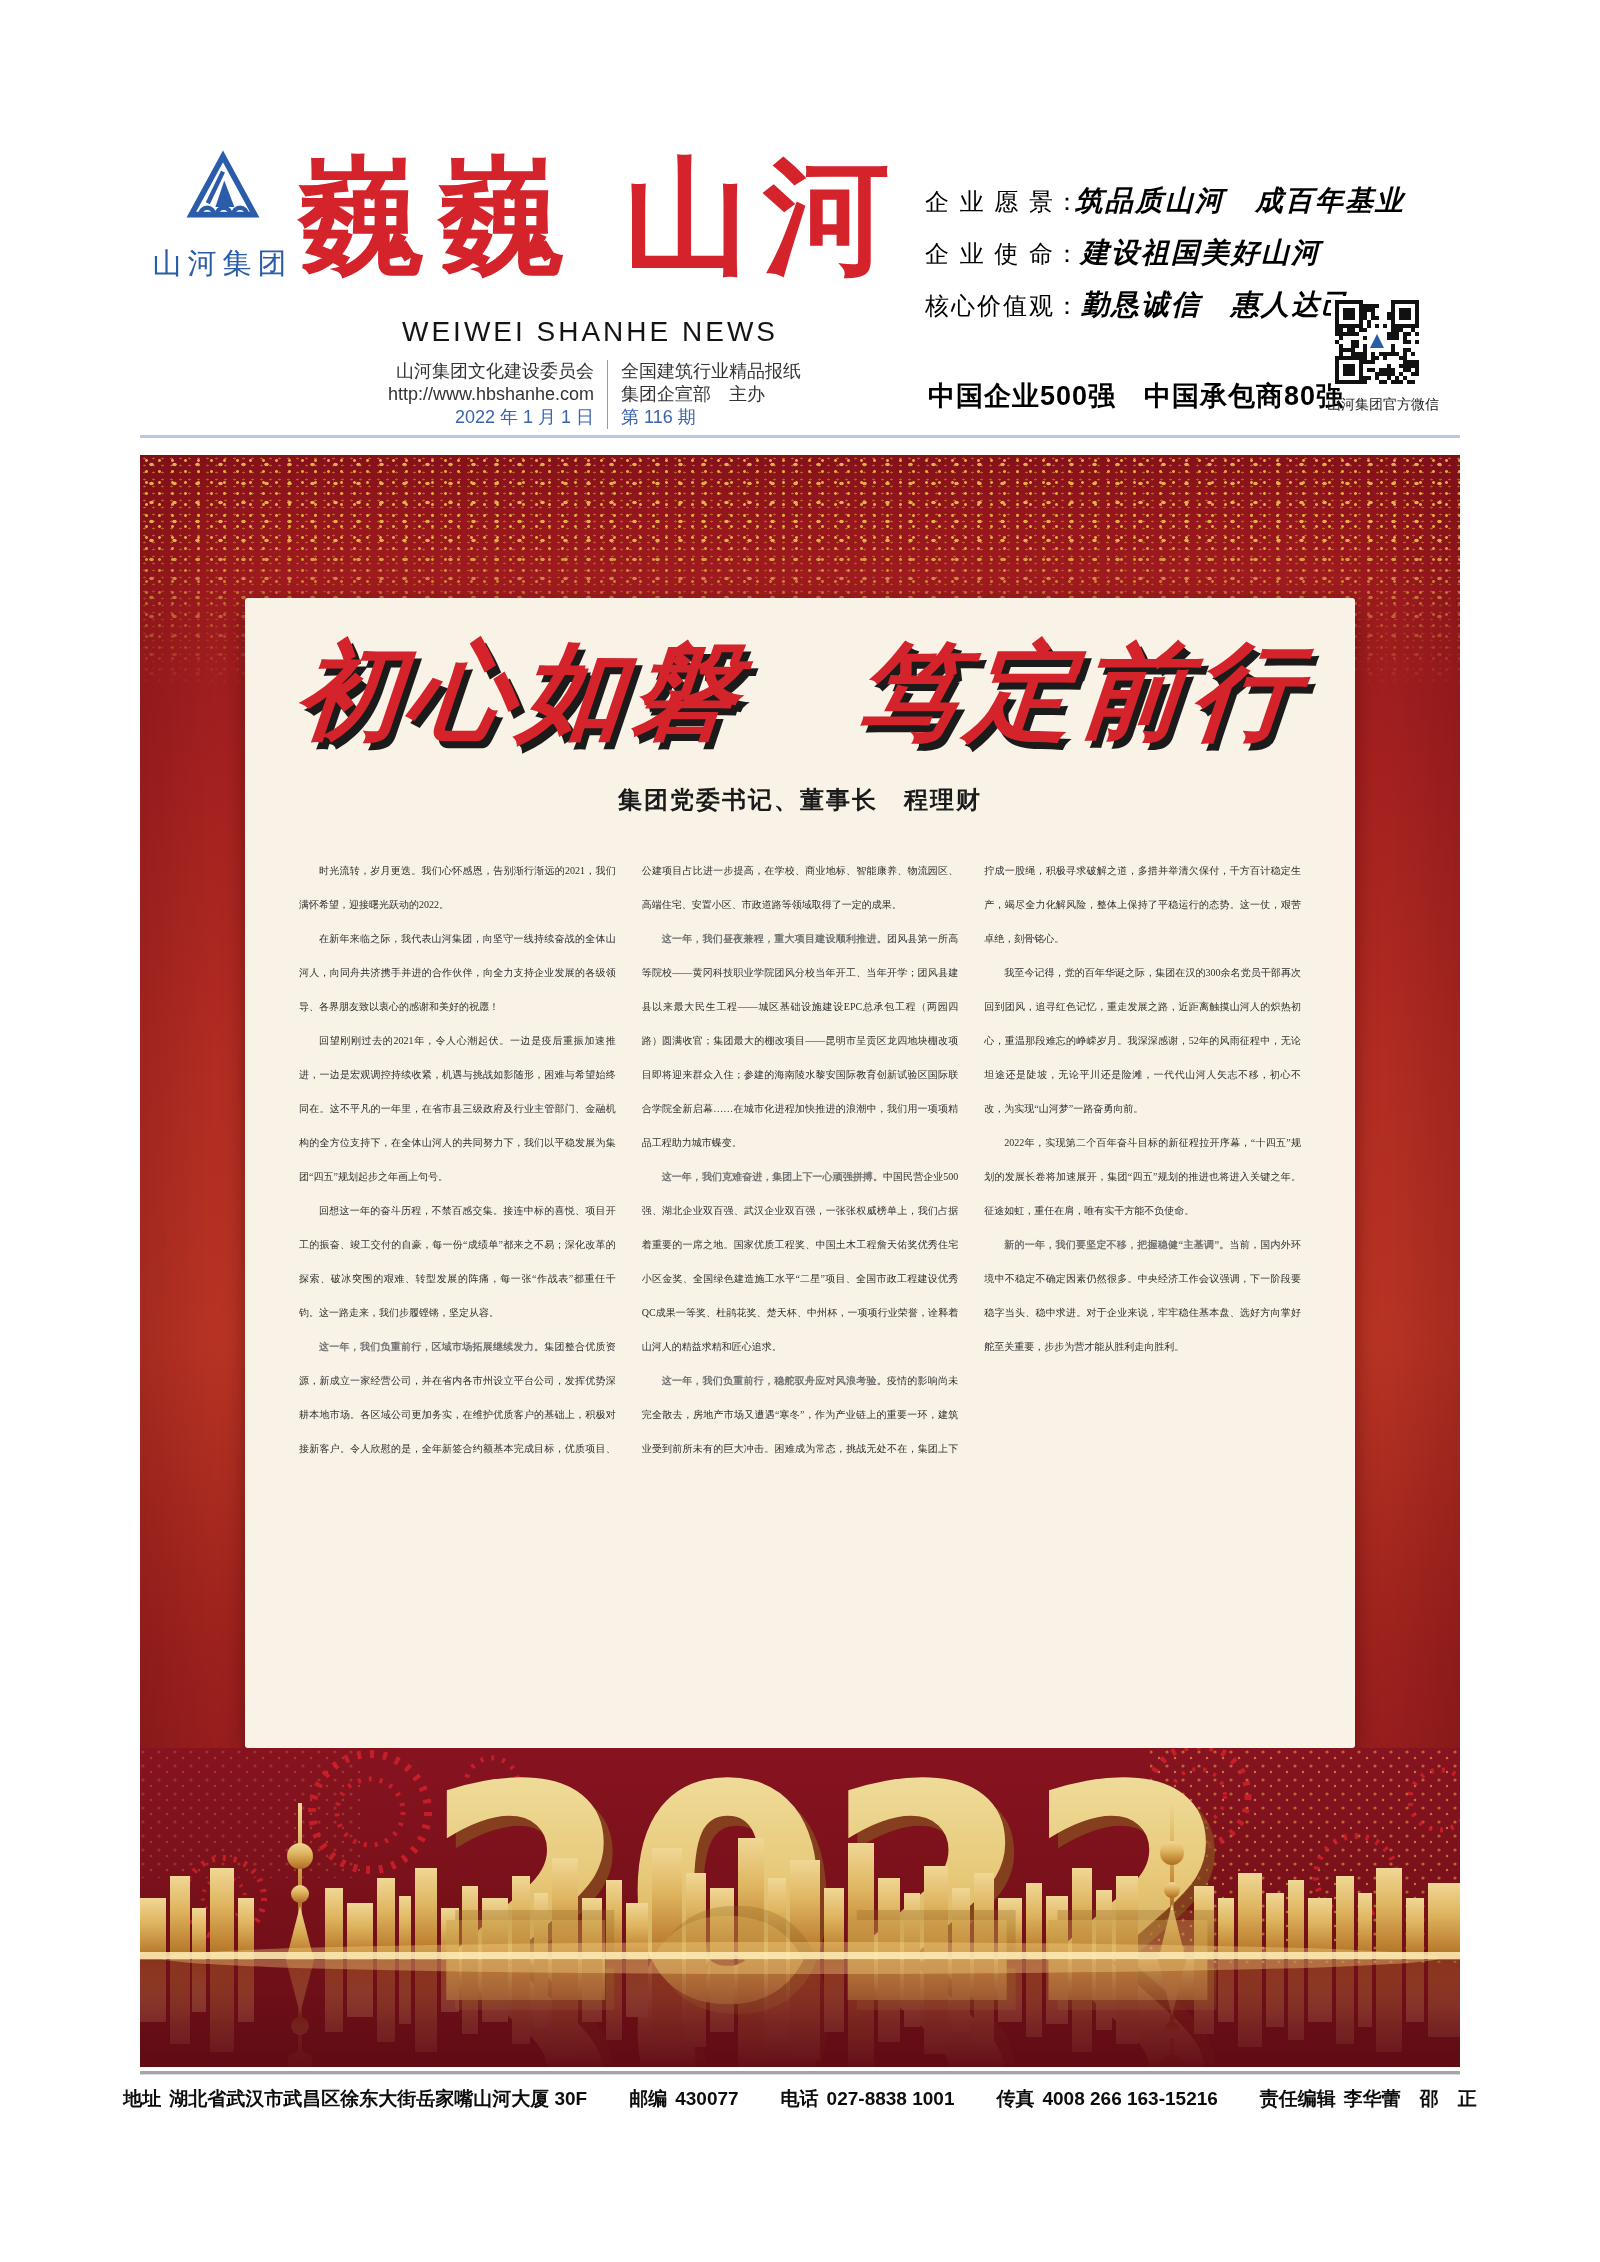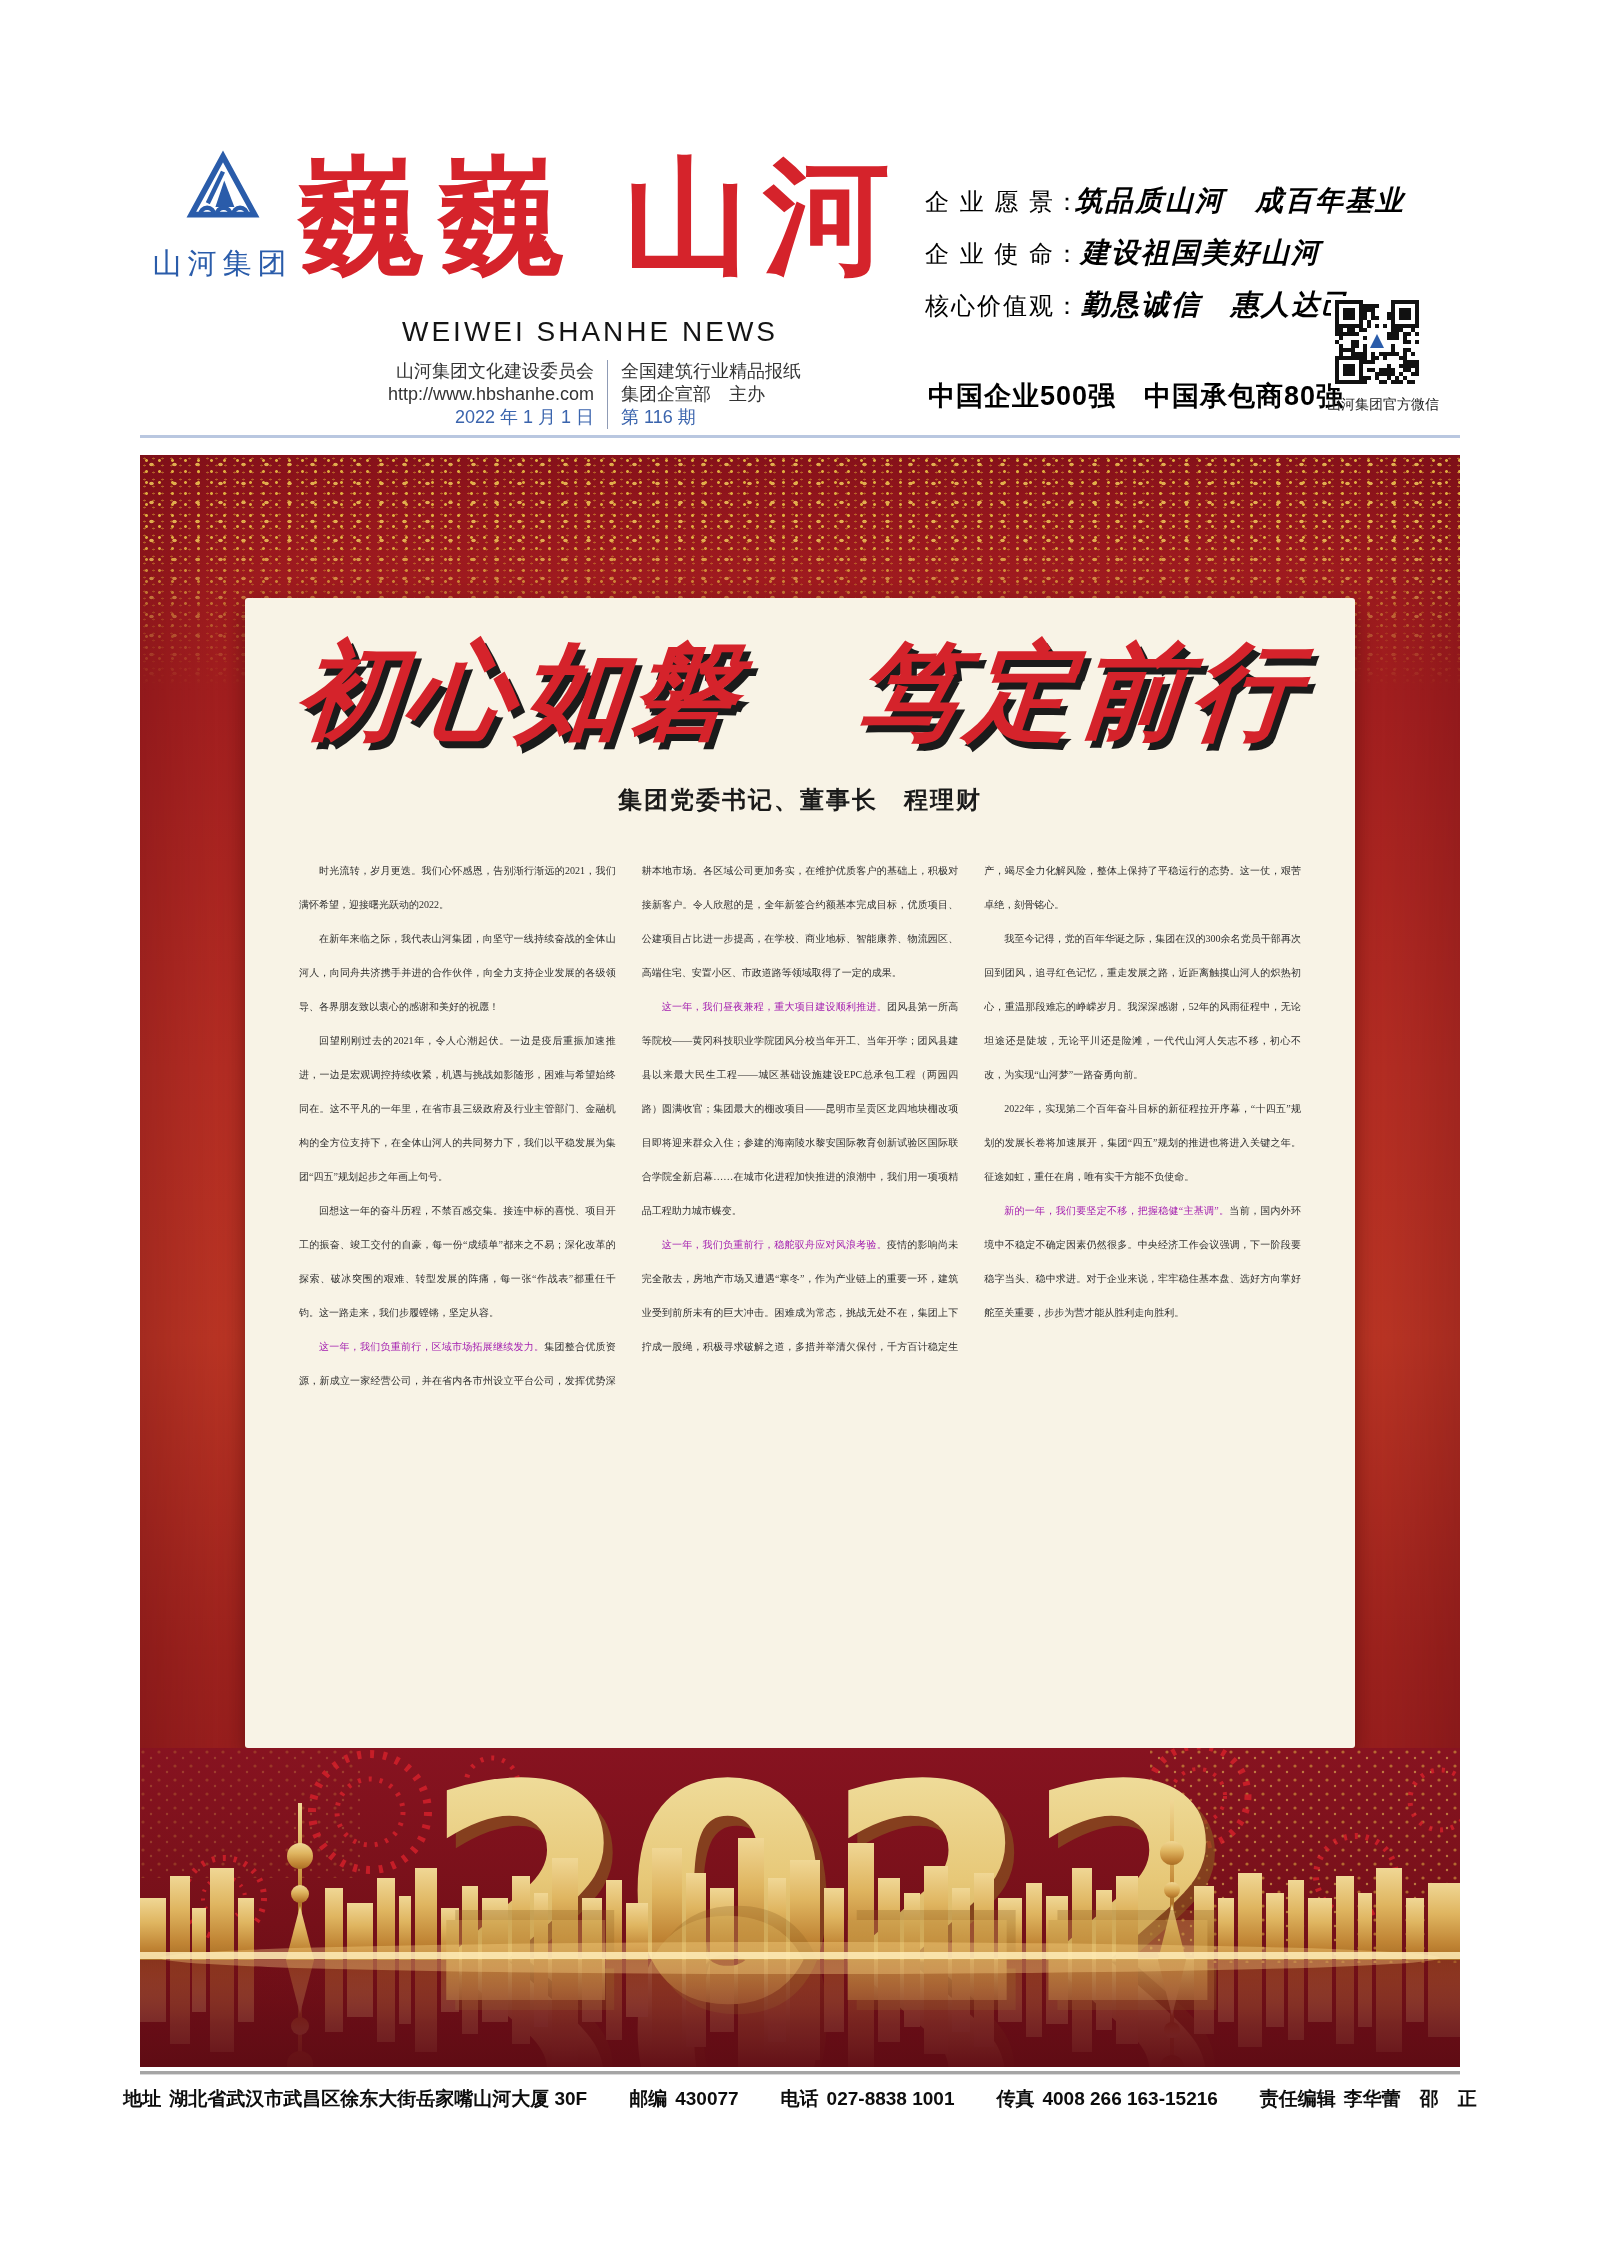--- a/index.html
+++ b/index.html
@@ -53,7 +53,7 @@
     font-size:10px;line-height:34px;text-align:justify;color:#2e2e2e;
     font-family:"Liberation Serif",serif;overflow:hidden;}
   .article-body p{margin:0;text-indent:2em;}
-  .lead{color:#a21caf;font-weight:normal;}
+  .lead{color:#737373;font-weight:bold;}
 
   .year-graphic{position:absolute;left:0;top:1293px;width:1320px;height:319px;}
 

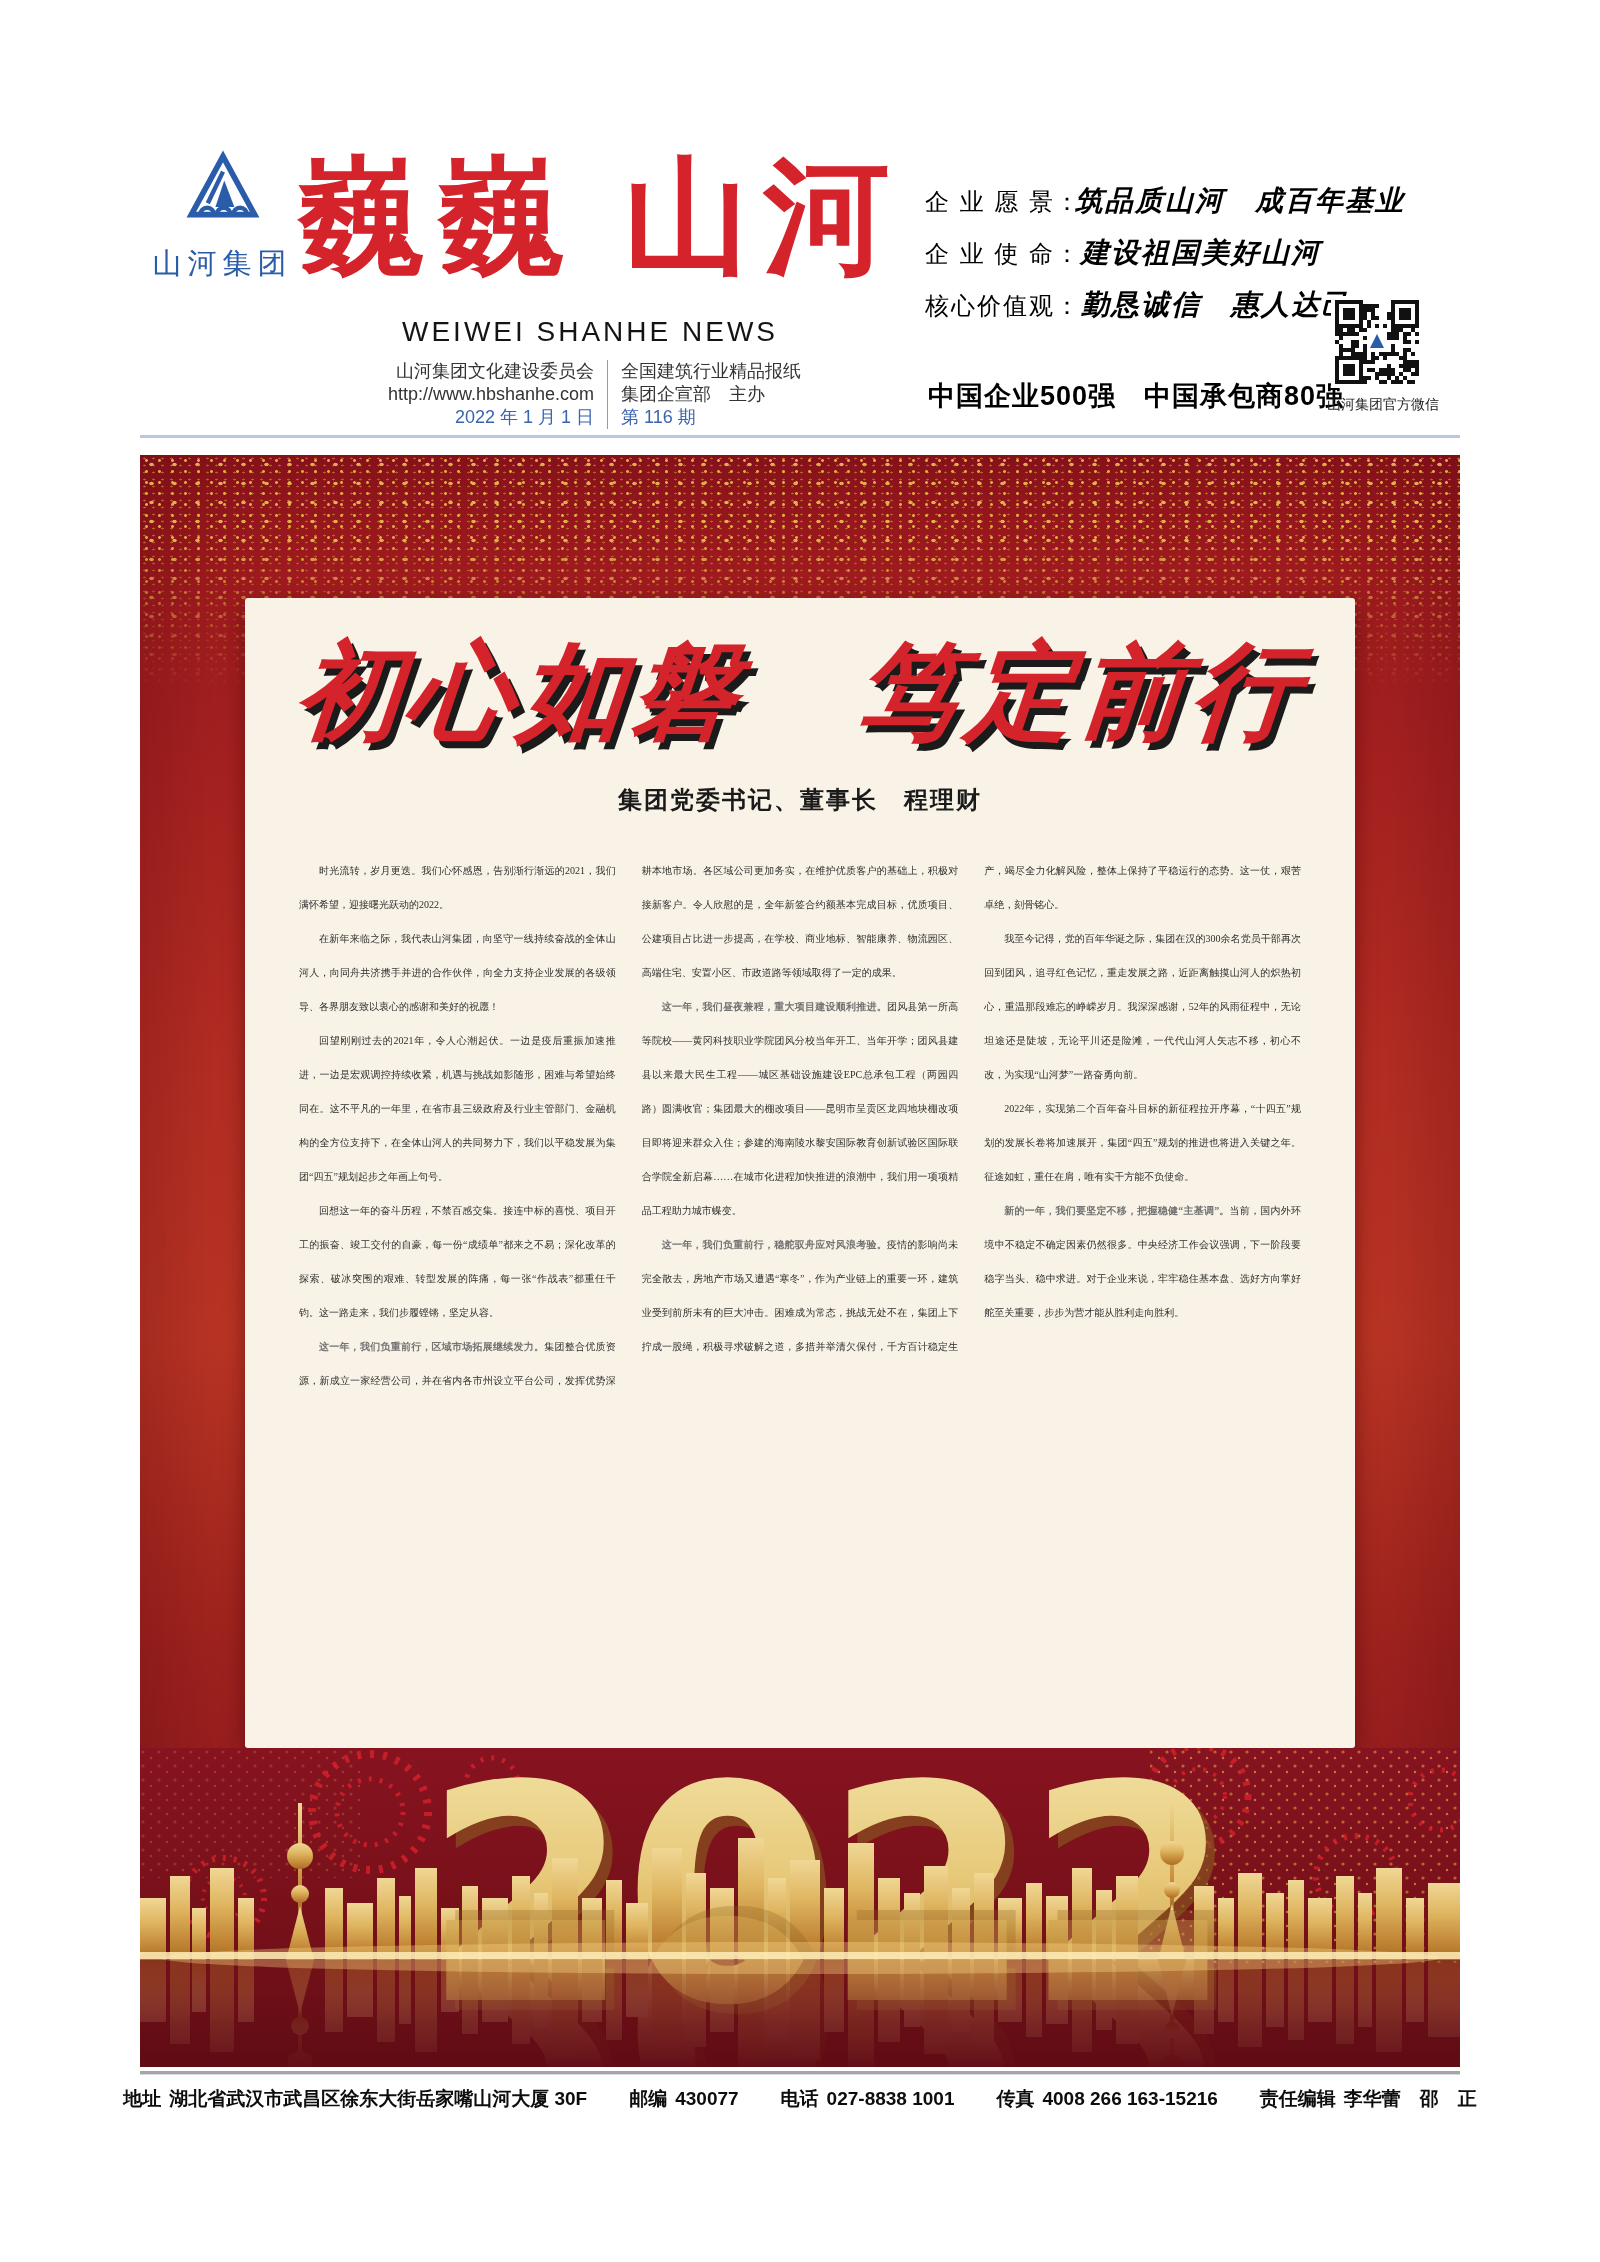--- a/index.html
+++ b/index.html
@@ -364,6 +364,7 @@
       <p><span class="lead"></span><span>回想这一年的奋斗历程，不禁百感交集。接连中标的喜悦、项目开工的振奋、竣工交付的自豪，每一份“成绩单”都来之不易；深化改革的探索、破冰突围的艰难、转型发展的阵痛，每一张“作战表”都重任千钧。这一路走来，我们步履铿锵，坚定从容。</span></p>
       <p><span class="lead">这一年，我们负重前行，区域市场拓展继续发力。</span><span>集团整合优质资源，新成立一家经营公司，并在省内各市州设立平台公司，发挥优势深耕本地市场。各区域公司更加务实，在维护优质客户的基础上，积极对接新客户。令人欣慰的是，全年新签合约额基本完成目标，优质项目、公建项目占比进一步提高，在学校、商业地标、智能康养、物流园区、高端住宅、安置小区、市政道路等领域取得了一定的成果。</span></p>
       <p><span class="lead">这一年，我们昼夜兼程，重大项目建设顺利推进。</span><span>团风县第一所高等院校——黄冈科技职业学院团风分校当年开工、当年开学；团风县建县以来最大民生工程——城区基础设施建设EPC总承包工程（两园四路）圆满收官；集团最大的棚改项目——昆明市呈贡区龙四地块棚改项目即将迎来群众入住；参建的海南陵水黎安国际教育创新试验区国际联合学院全新启幕……在城市化进程加快推进的浪潮中，我们用一项项精品工程助力城市蝶变。</span></p>
+      <p><span class="lead">这一年，我们克难奋进，集团上下一心顽强拼搏。</span><span>中国民营企业500强、湖北企业双百强、武汉企业双百强，一张张权威榜单上，我们占据着重要的一席之地。国家优质工程奖、中国土木工程詹天佑奖优秀住宅小区金奖、全国绿色建造施工水平“二星”项目、全国市政工程建设优秀QC成果一等奖、杜鹃花奖、楚天杯、中州杯，一项项行业荣誉，诠释着山河人的精益求精和匠心追求。</span></p>
       <p><span class="lead">这一年，我们负重前行，稳舵驭舟应对风浪考验。</span><span>疫情的影响尚未完全散去，房地产市场又遭遇“寒冬”，作为产业链上的重要一环，建筑业受到前所未有的巨大冲击。困难成为常态，挑战无处不在，集团上下拧成一股绳，积极寻求破解之道，多措并举清欠保付，千方百计稳定生产，竭尽全力化解风险，整体上保持了平稳运行的态势。这一仗，艰苦卓绝，刻骨铭心。</span></p>
       <p><span class="lead"></span><span>我至今记得，党的百年华诞之际，集团在汉的300余名党员干部再次回到团风，追寻红色记忆，重走发展之路，近距离触摸山河人的炽热初心，重温那段难忘的峥嵘岁月。我深深感谢，52年的风雨征程中，无论坦途还是陡坡，无论平川还是险滩，一代代山河人矢志不移，初心不改，为实现“山河梦”一路奋勇向前。</span></p>
       <p><span class="lead"></span><span>2022年，实现第二个百年奋斗目标的新征程拉开序幕，“十四五”规划的发展长卷将加速展开，集团“四五”规划的推进也将进入关键之年。征途如虹，重任在肩，唯有实干方能不负使命。</span></p>

